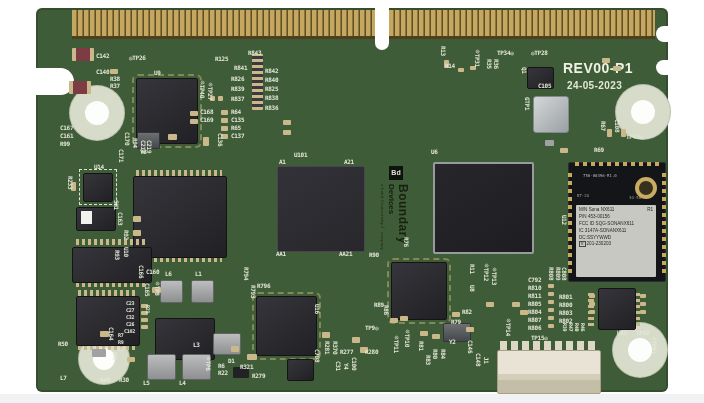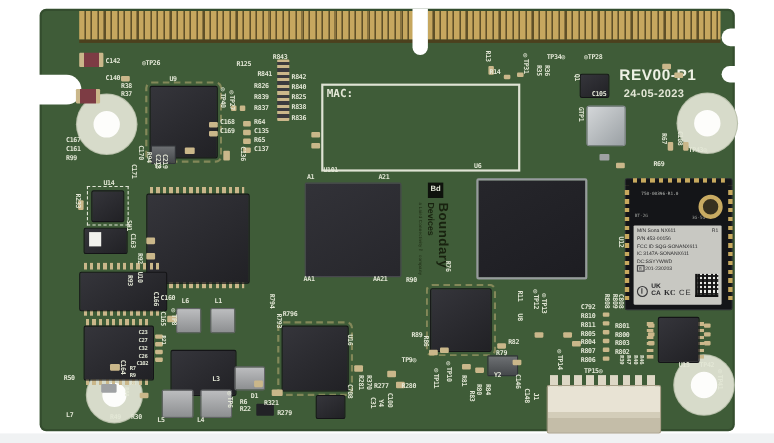--- a/index.html
+++ b/index.html
@@ -230,9 +230,6 @@
     <div class="ind" style="left:146px;top:346px;width:27px;height:24px;"></div>
     <div class="ind" style="left:177px;top:325px;width:26px;height:20px;"></div>
 
-    <div class="macbox">
-      <span>MAC:</span>
-    </div>
 
     <div class="rev">REV00-P1</div>
     <div class="revdate">24-05-2023</div>

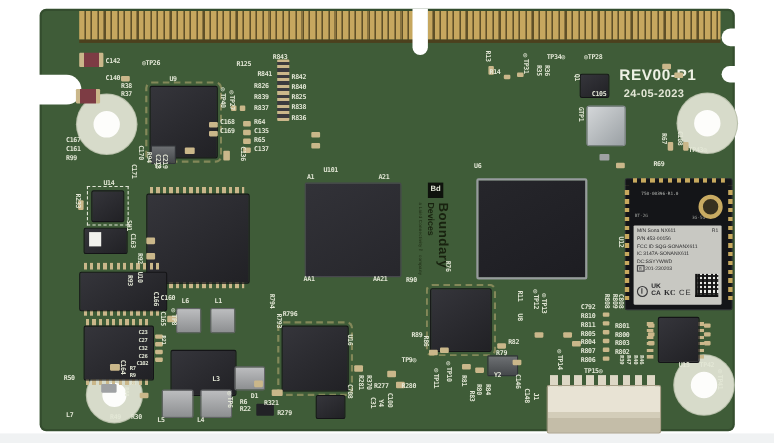--- a/index.html
+++ b/index.html
@@ -258,16 +258,6 @@
         <div>DC:SSYYWWD</div>
         <div>
           <span class="gbox">R</span><span>201-230203</span>
-        </div>
-        <div class="marks">
-          <span class="mic"></span>
-          <span class="ukca">
-            <div>UK</div>
-            <div>CA</div>
-          </span>
-          <span class="kc">KC</span>
-          <span class="ce">CE</span>
-          <span class="dm"></span>
         </div>
       </div>
     </div>

